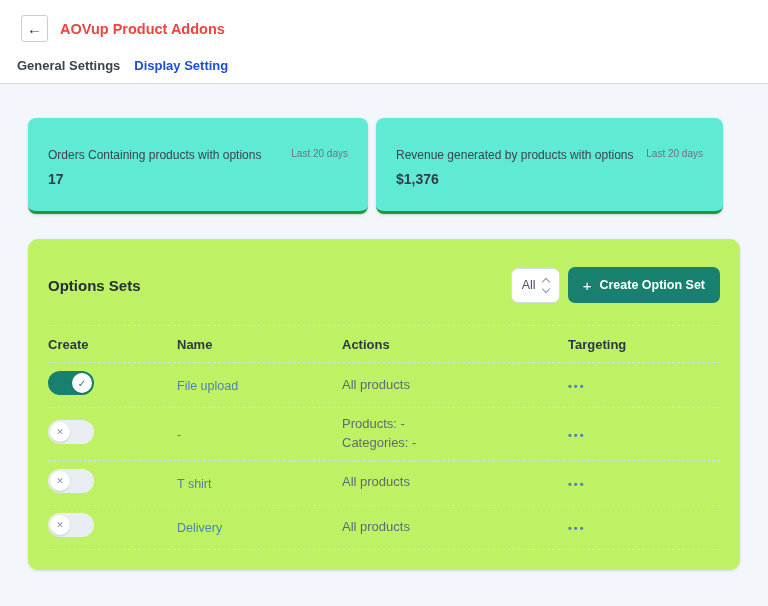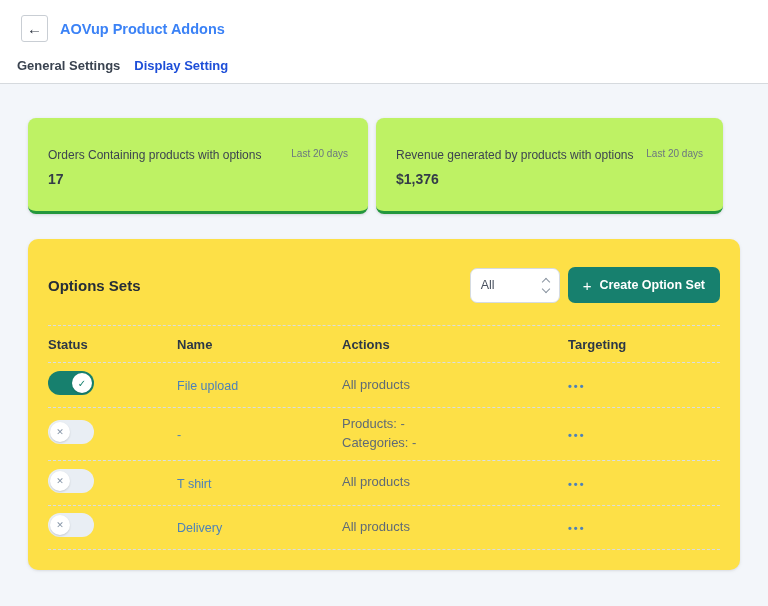--- a/index.html
+++ b/index.html
@@ -33,7 +33,7 @@
   .page-title {
     font-size: 14.5px;
     font-weight: 700;
-    color: #3b82f6;
+    color: #ef4444;
   }
   .tabs {
     display: flex;

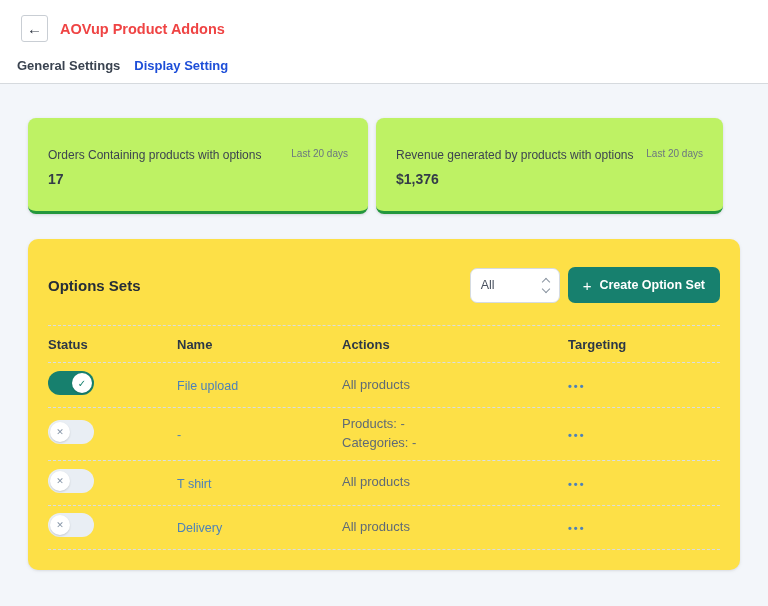--- a/index.html
+++ b/index.html
@@ -62,7 +62,7 @@
     gap: 8px;
   }
   .stat-card {
-    background: #bef264;
+    background: #5eead4;
     border-radius: 8px;
     border-bottom: 3px solid #24973d;
     box-shadow: 0 1px 2px rgba(16,24,40,.08), 0 1px 4px rgba(16,24,40,.07);

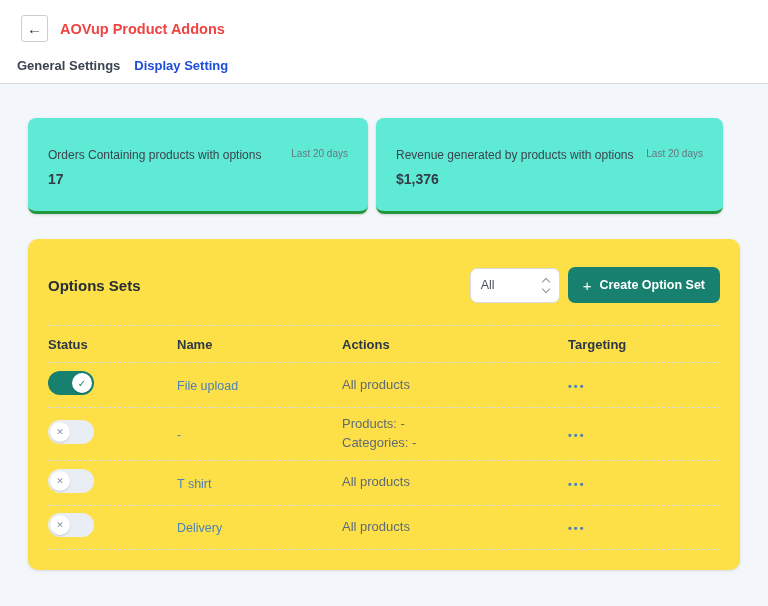--- a/index.html
+++ b/index.html
@@ -97,7 +97,7 @@
   
   .main-card {
     margin-top: 25px;
-    background: #fde047;
+    background: #bef264;
     border-radius: 10px;
     box-shadow: 0 1px 2px rgba(16,24,40,.06), 0 1px 4px rgba(16,24,40,.06);
     padding: 0 20px 20px 20px;

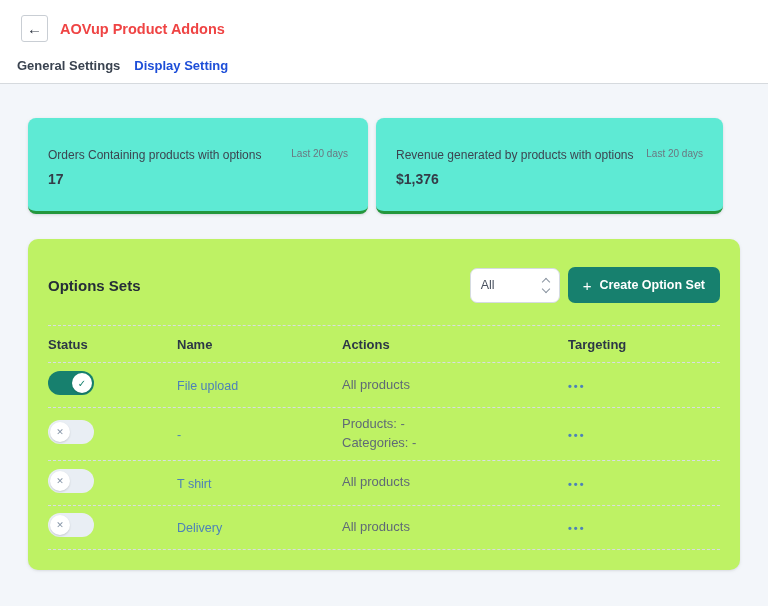--- a/index.html
+++ b/index.html
@@ -119,7 +119,7 @@
     gap: 8px;
   }
   .filter-select {
-    width: 90px; height: 35px;
+    width: 49px; height: 35px;
     background: #fff;
     border: 1px solid #d5dbe1;
     border-radius: 7px;

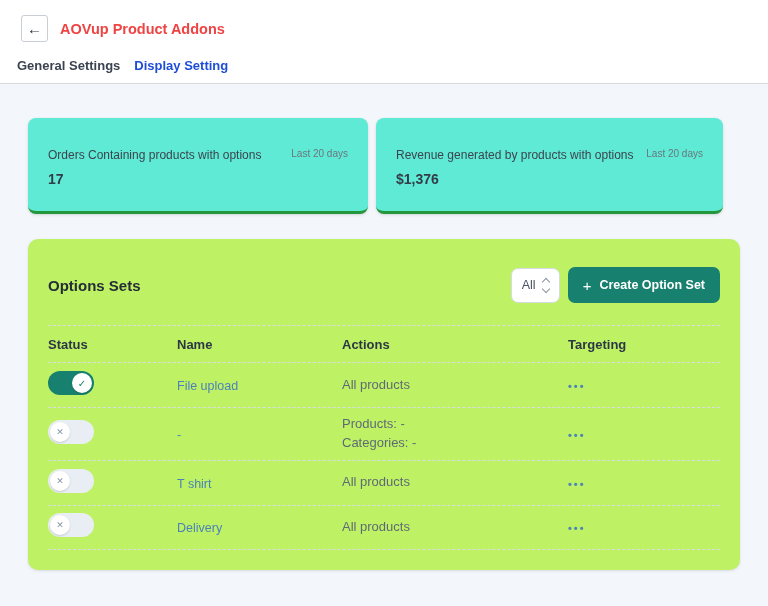--- a/index.html
+++ b/index.html
@@ -262,7 +262,7 @@
     </div>
 
     <div class="tbl-row header">
-      <div>Status</div>
+      <div>Create</div>
       <div>Name</div>
       <div>Actions</div>
       <div>Targeting</div>

